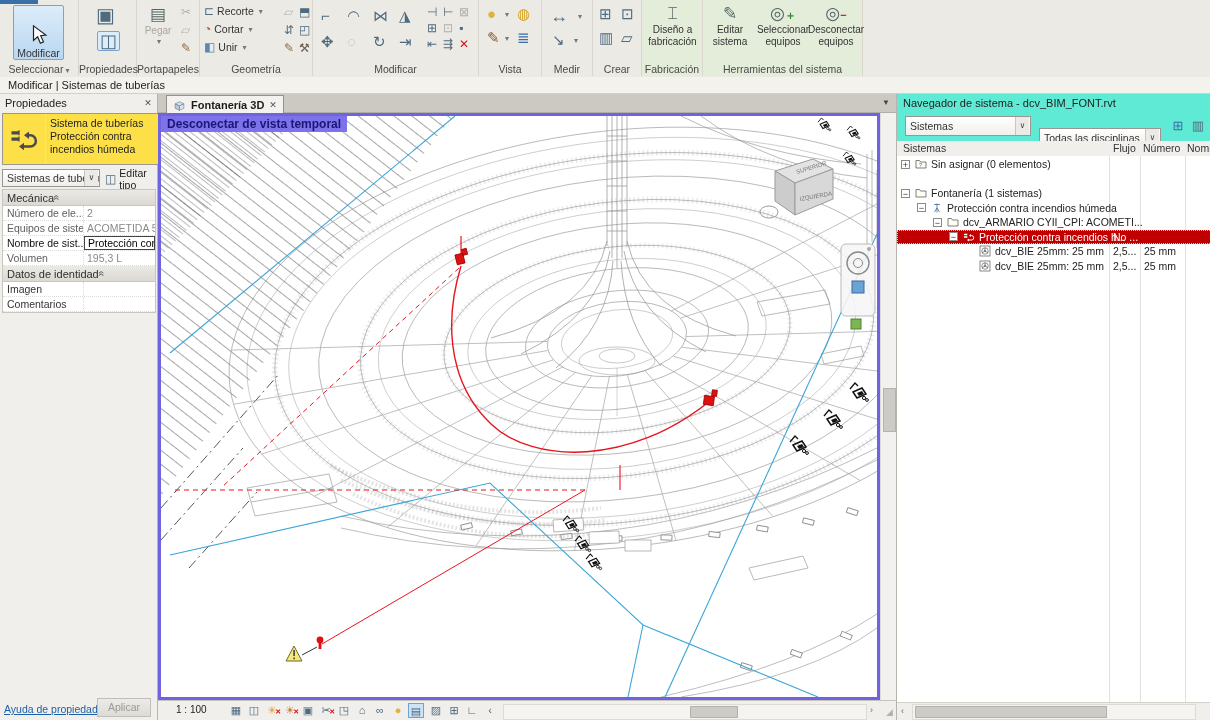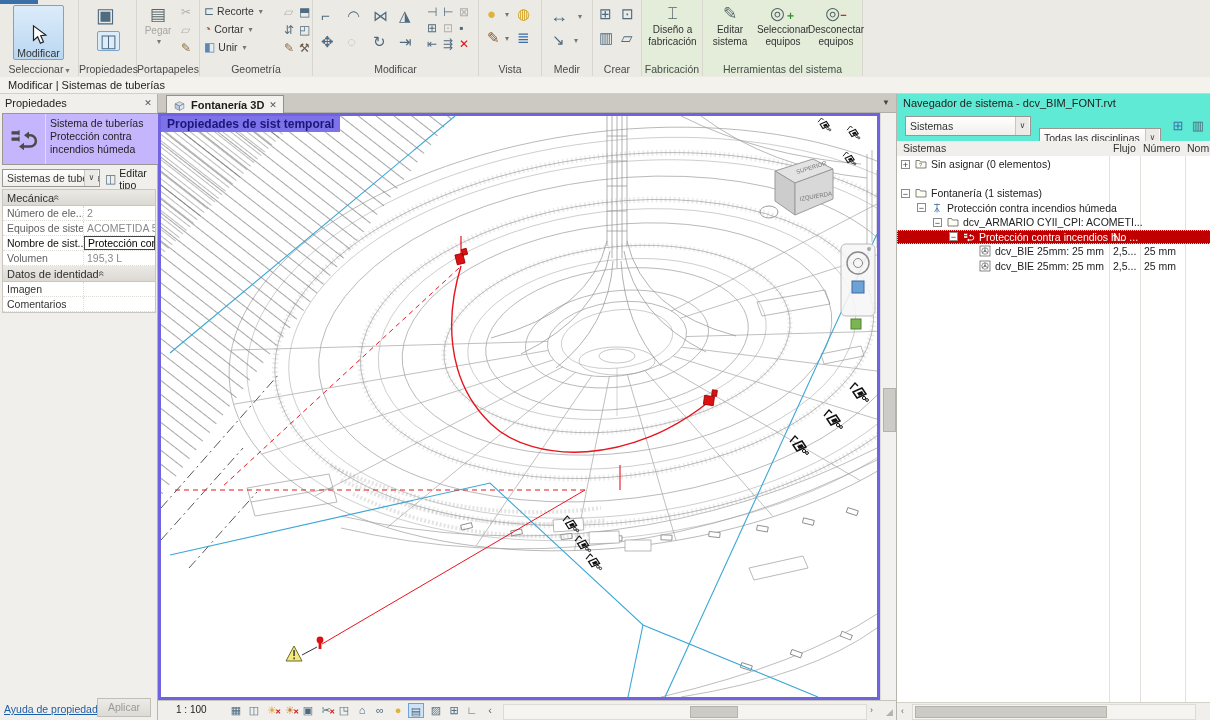--- a/index.html
+++ b/index.html
@@ -31,7 +31,7 @@
   .lpanel{position:absolute;left:0;top:94px;width:158px;height:626px;background:#f1efeb;border-right:1px solid #b7b4ae;box-sizing:border-box}
   .phead{position:absolute;left:0;top:0;width:100%;height:18px;line-height:18px;padding-left:5px;box-sizing:border-box;color:#222}
   .xbtn{position:absolute;width:12px;height:12px;font-size:9px;line-height:12px;text-align:center;color:#555}
-  .typesel{position:absolute;left:2px;top:19px;width:168px;height:52px;background:#c4b5fd;border:1px solid #9b9892;box-sizing:border-box;display:flex}
+  .typesel{position:absolute;left:2px;top:19px;width:168px;height:52px;background:#fde047;border:1px solid #9b9892;box-sizing:border-box;display:flex}
   .typesel .tsicon{width:42px;border-right:1px solid #e2e0db;display:flex;align-items:center;justify-content:center}
   .typesel .tstext{flex:1;padding:3px 10px 0 4px;font-size:10.5px;line-height:1.25;color:#222}
   .typesel .tsarrow{position:absolute;right:2px;top:22px;font-size:8px;color:#555}

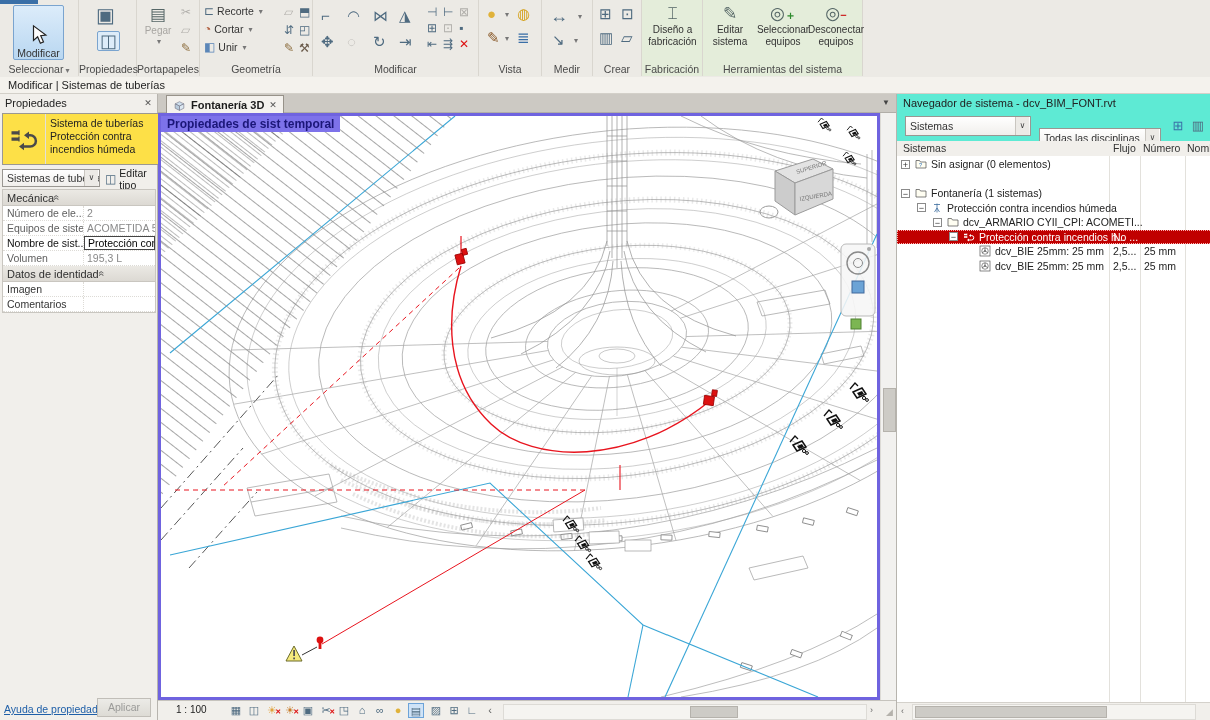--- a/index.html
+++ b/index.html
@@ -345,7 +345,7 @@
 </div>
 
 <div class="canvaswrap">
-  <div class="banner">Propiedades de sist temporal</div>
+  <div class="banner">Desconectar de vista temporal</div>
 
   <svg width="716" height="581" viewBox="0 0 716 581" style="position:absolute;left:0;top:0">
     <defs>

